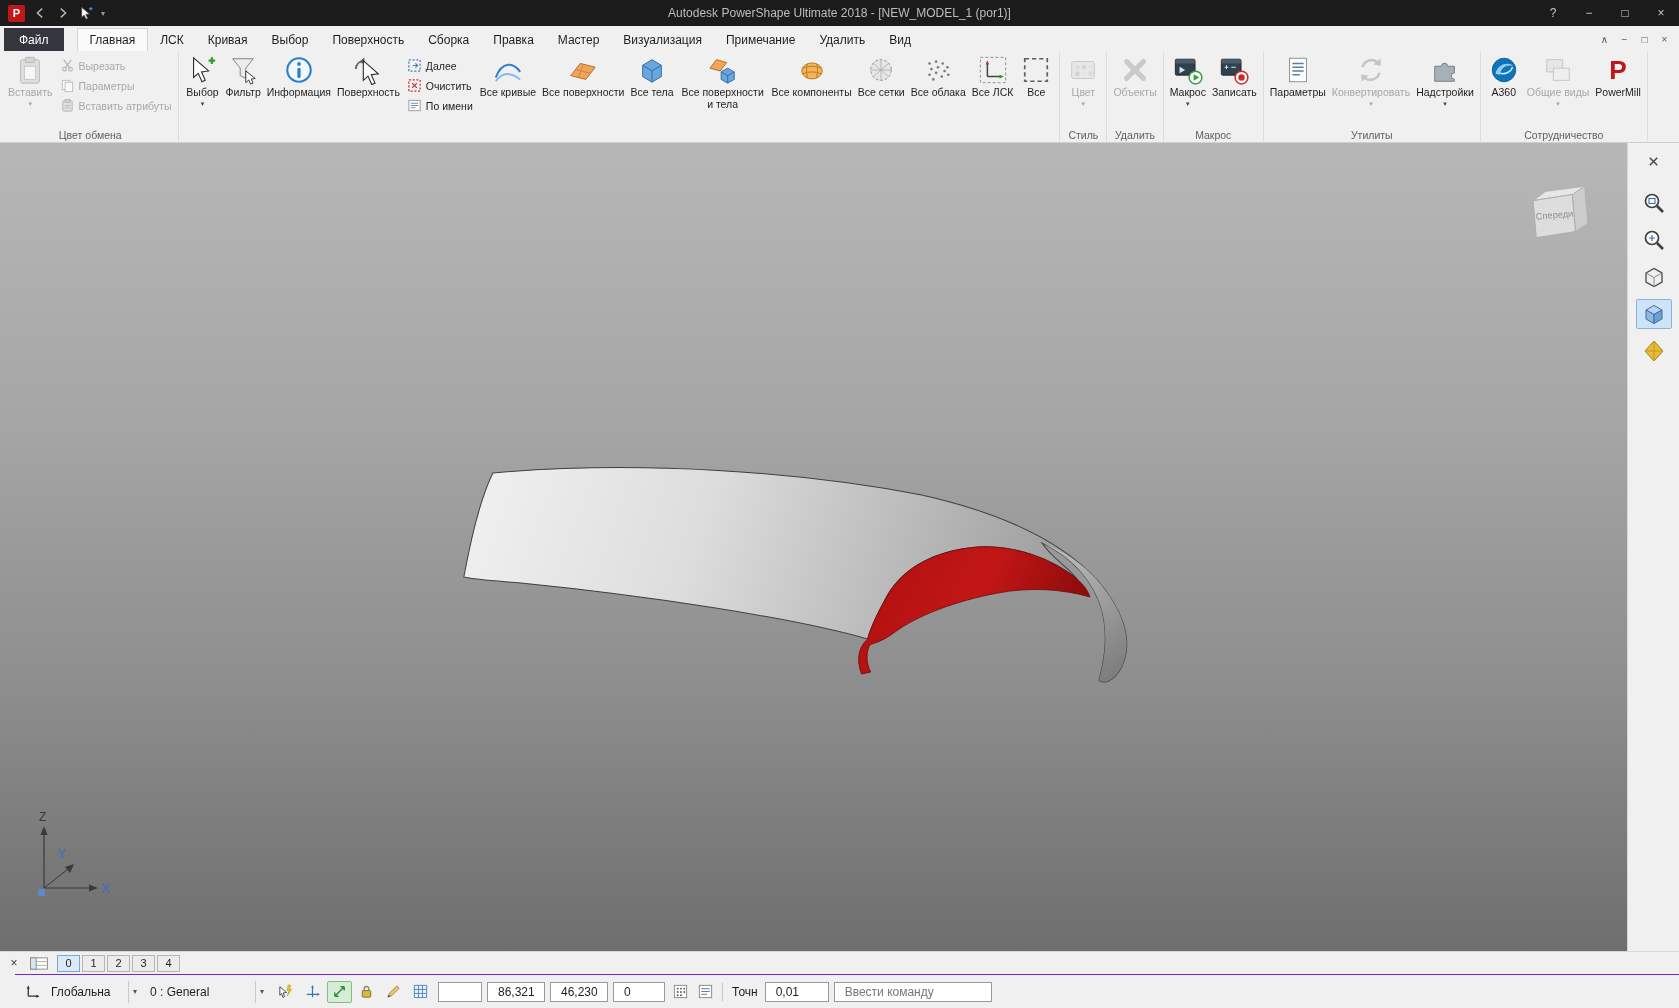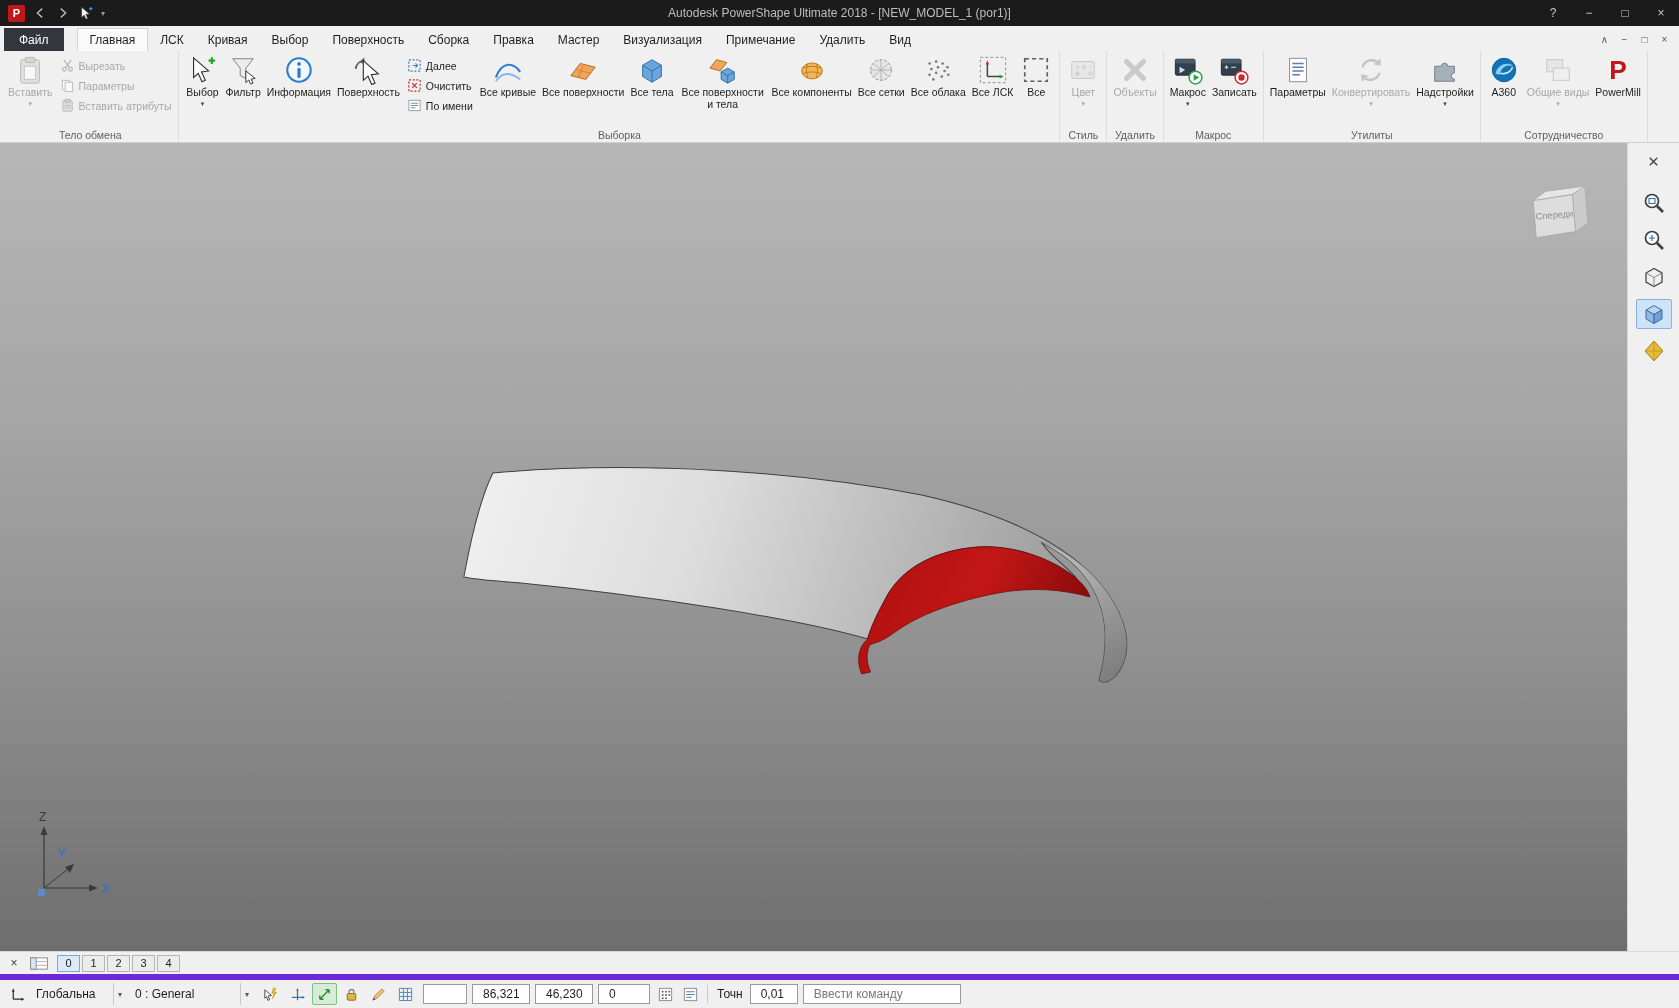--- a/index.html
+++ b/index.html
@@ -189,7 +189,7 @@
           </div>
         </div>
       </div>
-      <div class="rgroup-label">Тело обмена</div>
+      <div class="rgroup-label">Цвет обмена</div>
     </div>
     <div class="rgroup">
       <div class="rgroup-body">

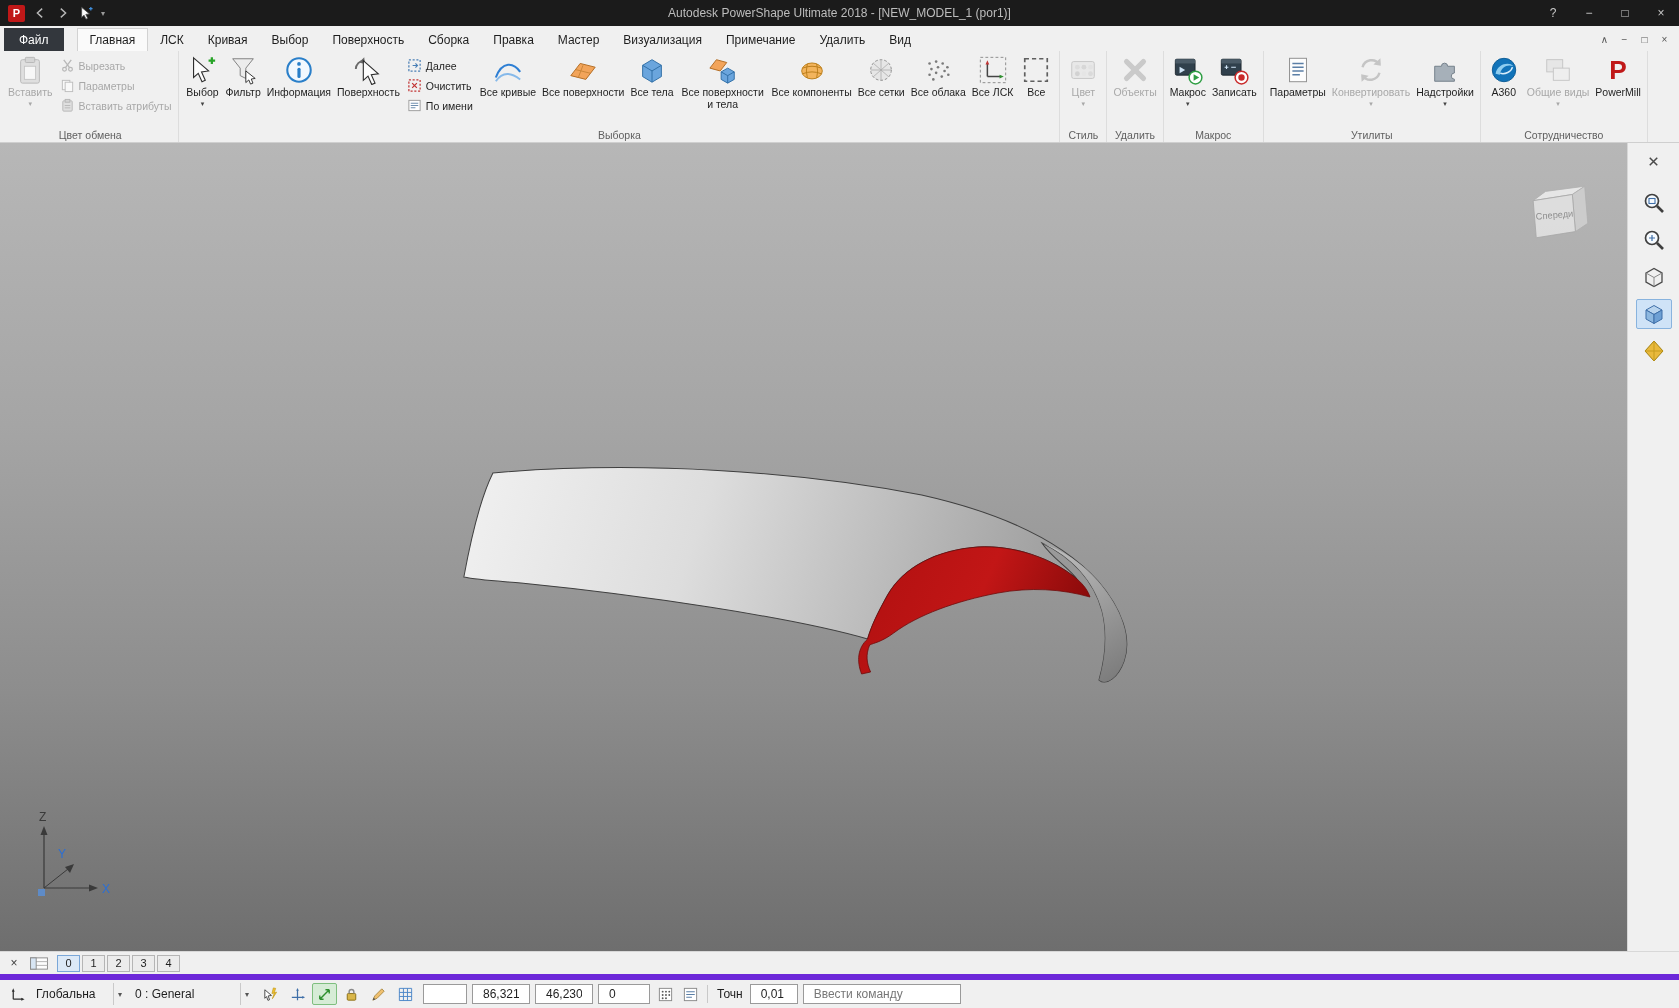--- a/index.html
+++ b/index.html
@@ -357,7 +357,6 @@
           <div class="lbl">Все</div>
         </div>
       </div>
-      <div class="rgroup-label">Выборка</div>
     </div>
     <div class="rgroup">
       <div class="rgroup-body">

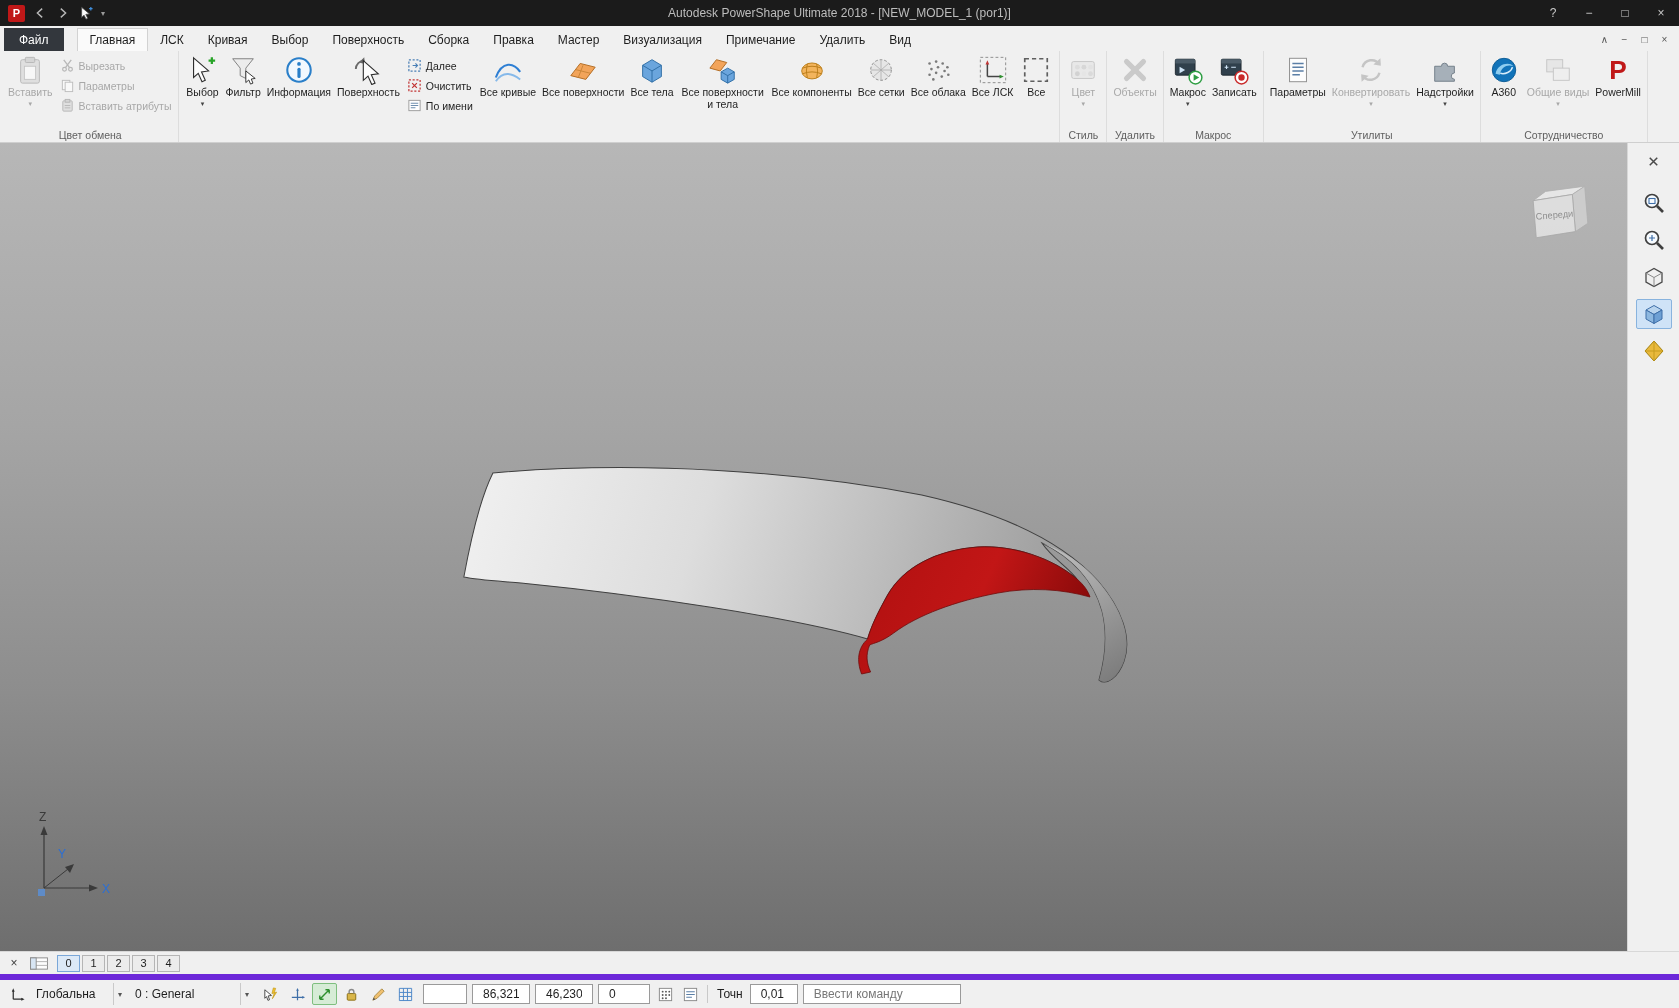--- a/index.html
+++ b/index.html
@@ -65,7 +65,7 @@
   .lvl-btn.active { background:#dce9f7; border-color:#7aa7d8; }
 
   
-  .cmdbar { height:34px; background:#f0f0f0; border-top:6px solid #6d28d9; display:flex; align-items:center; gap:5px; padding:0 7px; font-size:12px; color:#1e1e1e; }
+  .cmdbar { height:34px; background:#f0f0f0; border-top:1px solid #6d28d9; display:flex; align-items:center; gap:5px; padding:0 7px; font-size:12px; color:#1e1e1e;margin-left:15px; }
   .cmd-ic { width:20px; height:20px; display:flex; align-items:center; justify-content:center; }
   .cmd-ic svg { width:17px; height:17px; }
   .combo { display:flex; align-items:center; gap:5px; height:22px; padding:0 4px; }

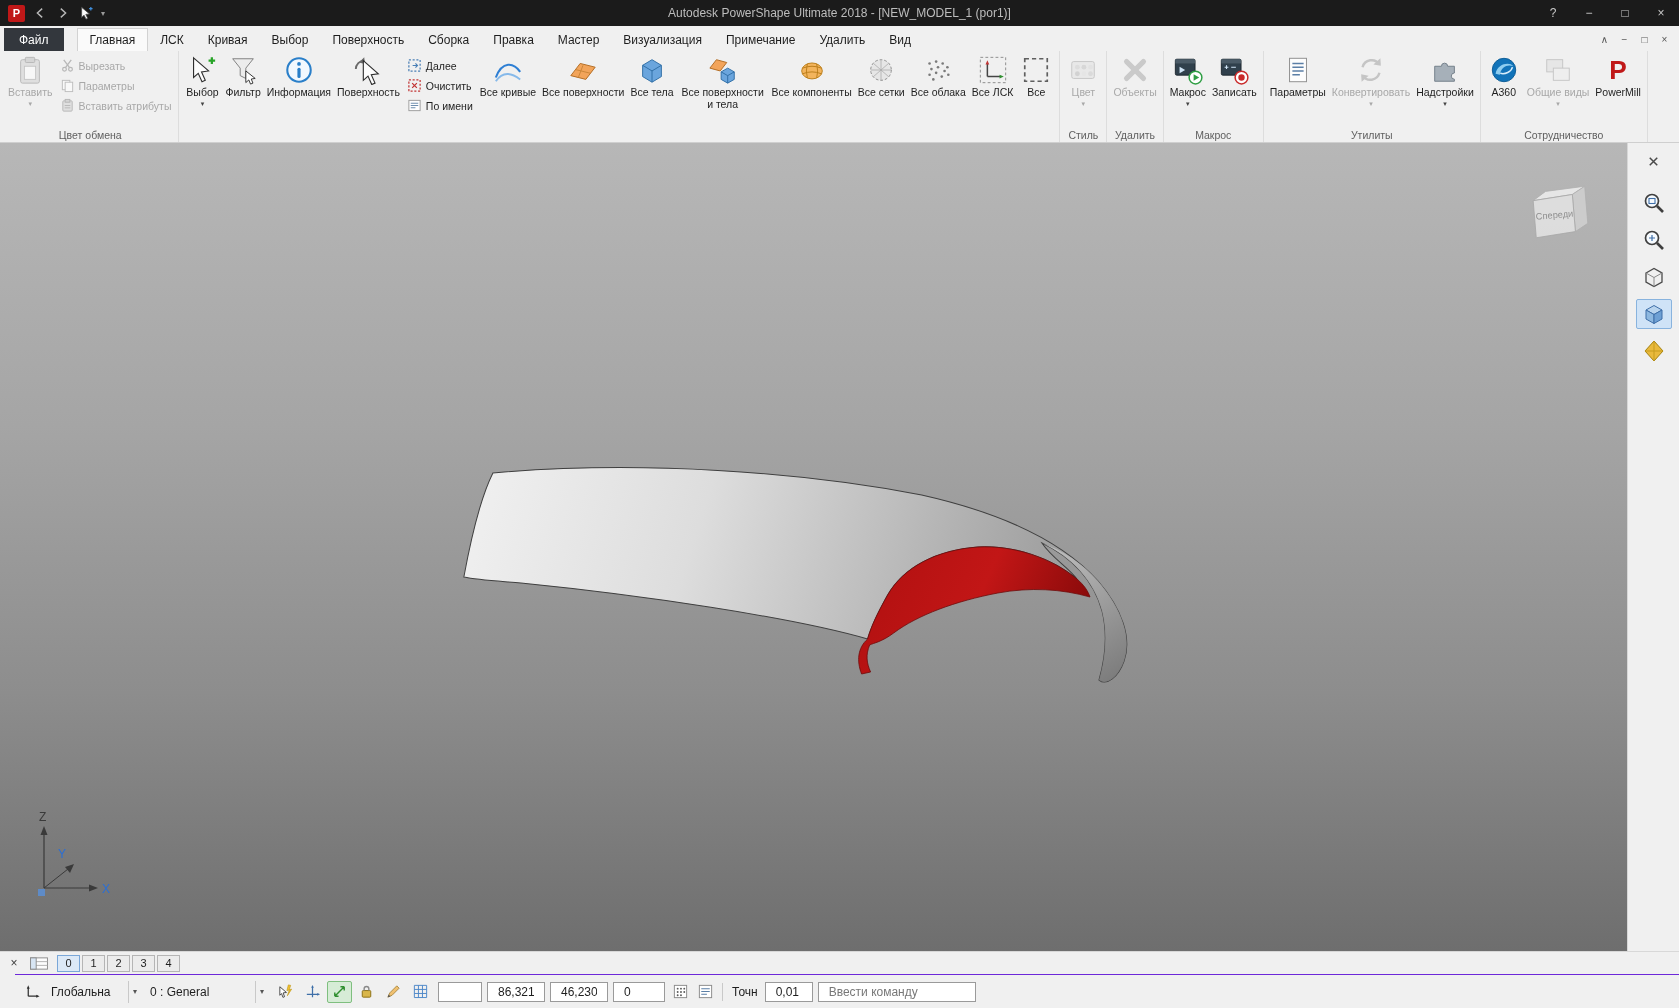--- a/index.html
+++ b/index.html
@@ -80,7 +80,7 @@
   input.field { height:20px; border:1px solid #9a9a9a; background:#fff; font:12px "Liberation Sans",sans-serif; padding:0 10px; color:#1e1e1e; }
   input.field::placeholder { color:#777; }
   .f-blank { width:44px; } .f-x { width:58px; } .f-y { width:58px; } .f-z { width:52px; }
-  .f-tol { width:48px; } .f-cmd { width:158px; }
+  .f-tol { width:64px; } .f-cmd { width:158px; }
   .cmd-sep { width:1px; height:18px; background:#c9c9c9; margin:0 2px; }
   .tol-label { padding:0 2px; }
 </style>

